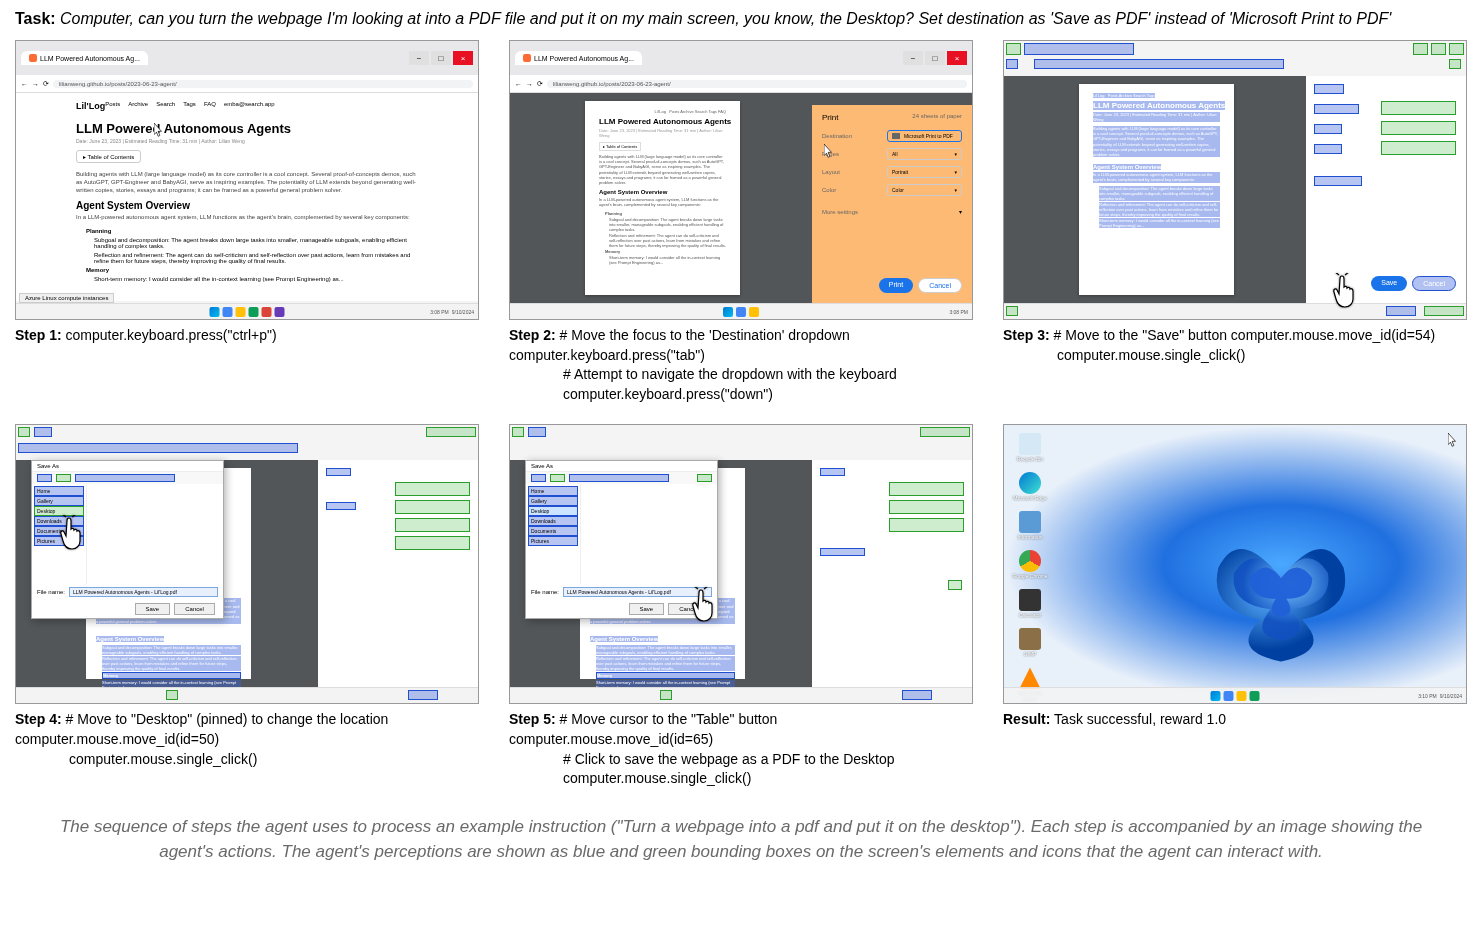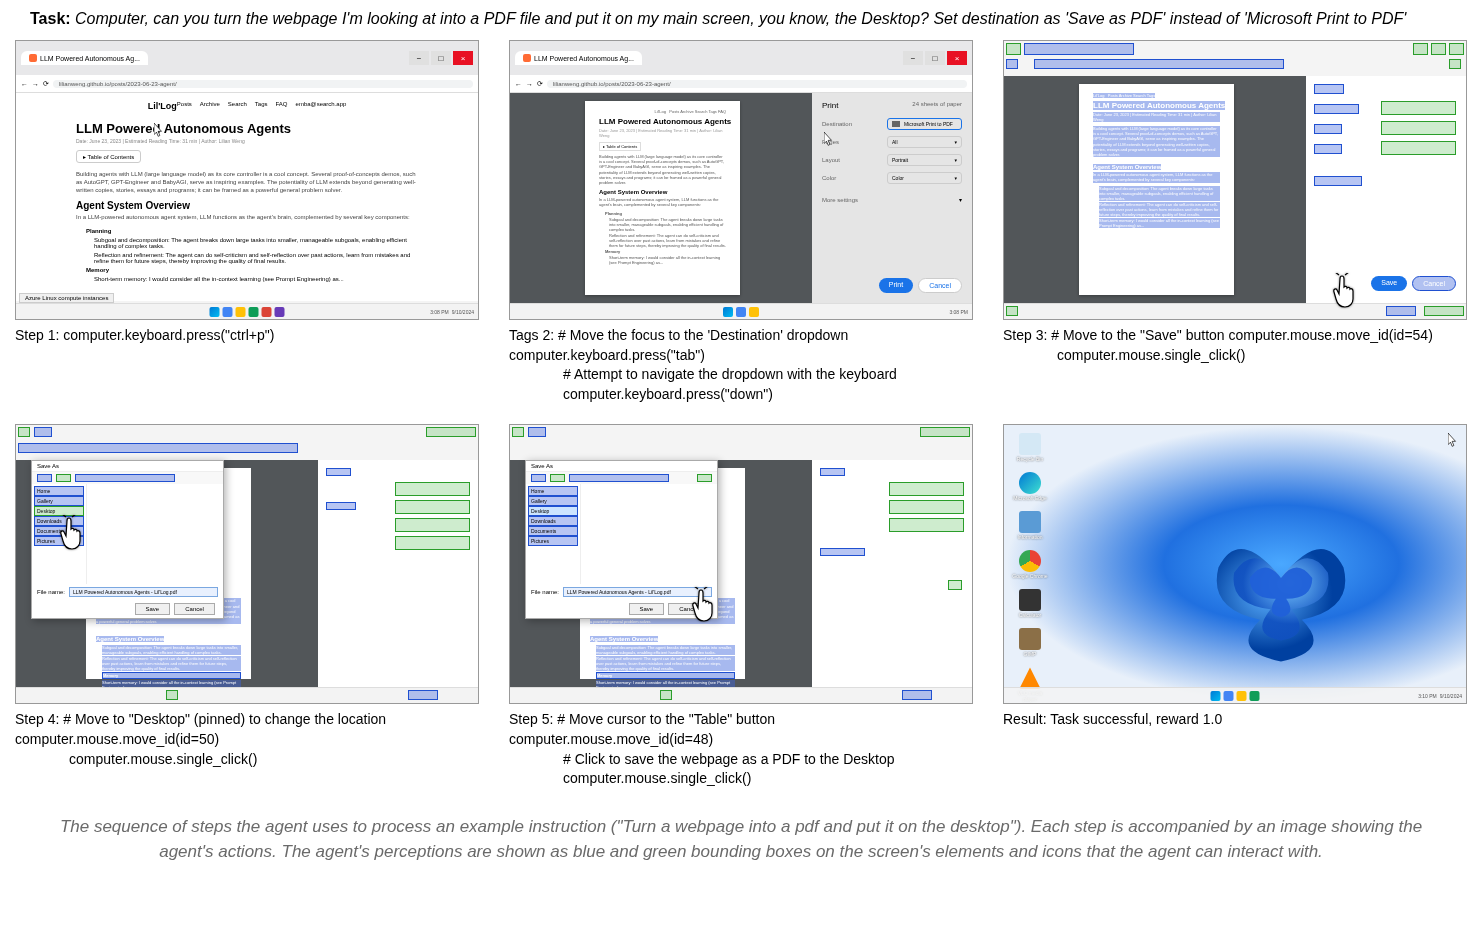--- a/index.html
+++ b/index.html
@@ -14,7 +14,6 @@
       font-size: 16px;
       margin-bottom: 12px;
       font-weight: 400;
-      margin-left: 15px;
     }
     .task-header .task-label {
       font-weight: 700;

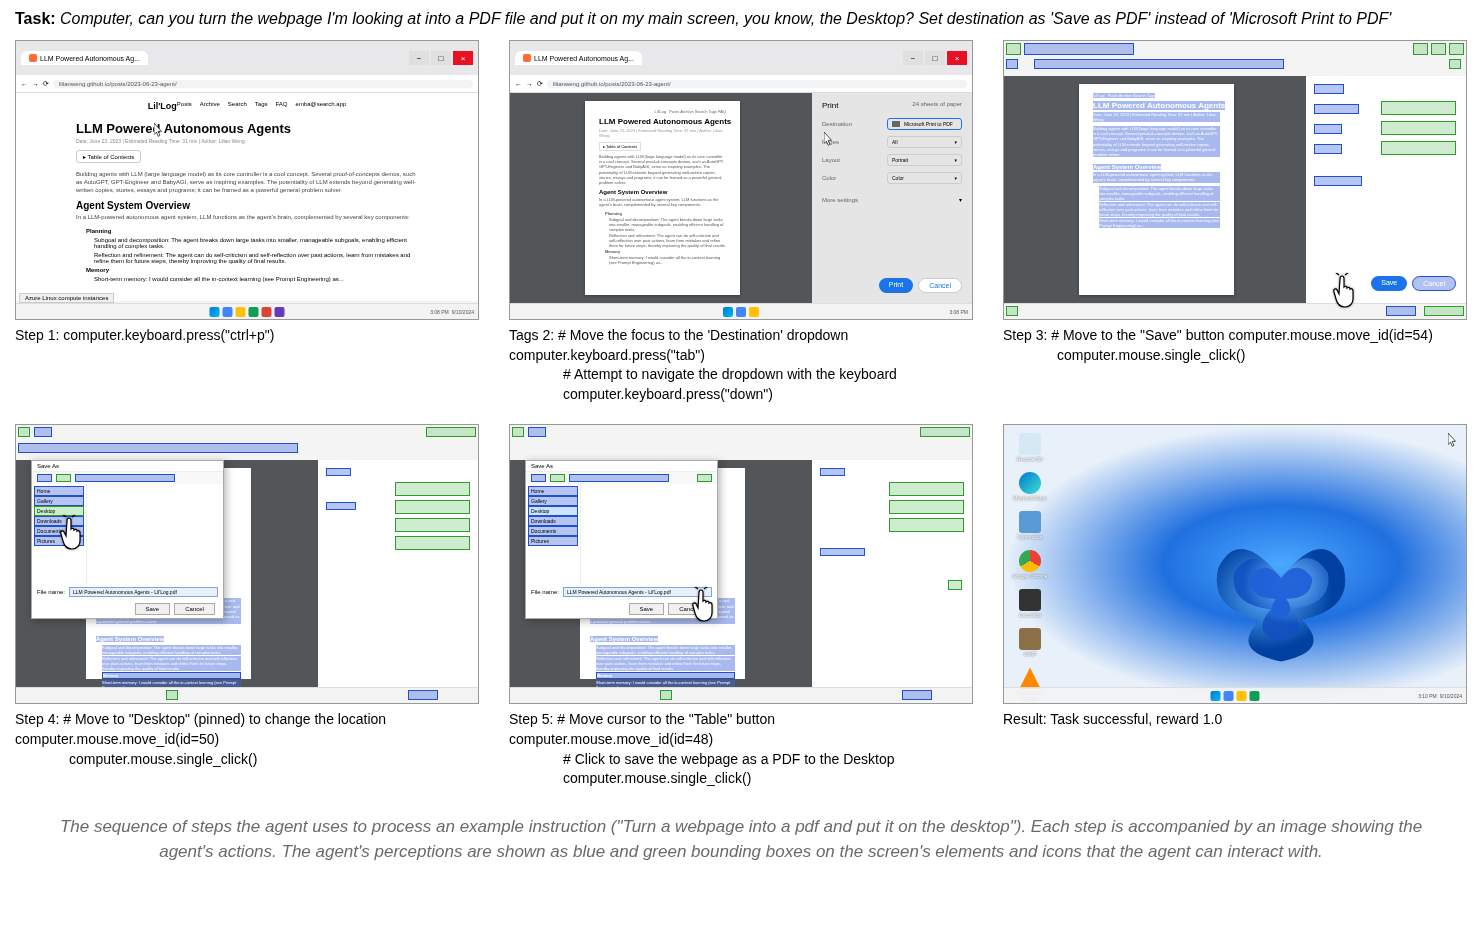--- a/index.html
+++ b/index.html
@@ -128,7 +128,7 @@
     }
     .site-header {
       display: flex;
-      justify-content: center;
+      justify-content: flex-start;
       font-size: 8px;
       margin-bottom: 10px;
     }

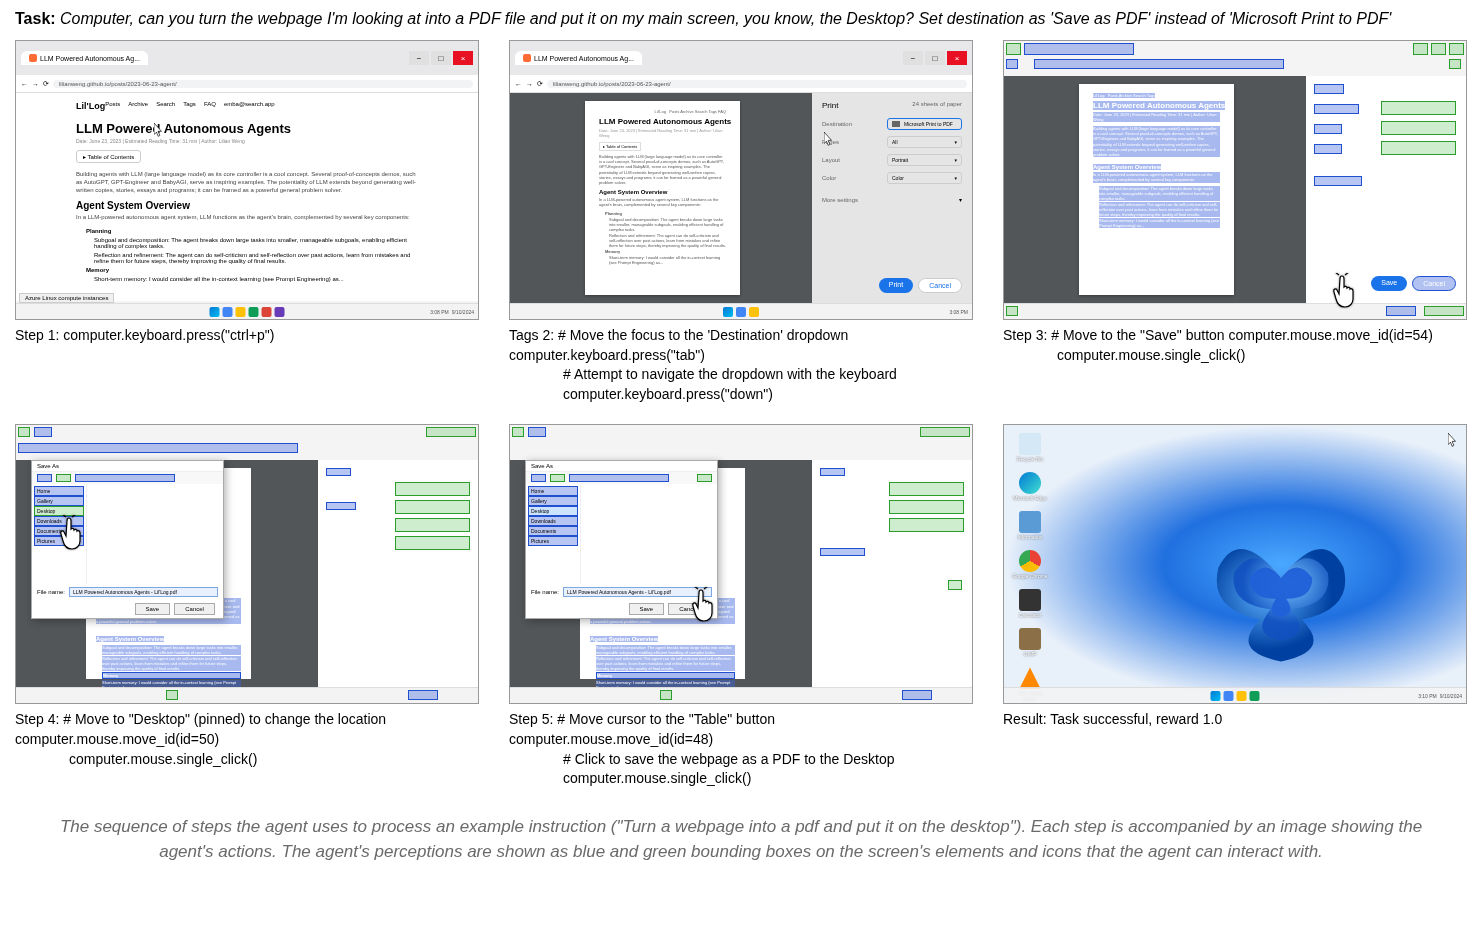--- a/index.html
+++ b/index.html
@@ -512,7 +512,7 @@
           <div class="pv-bullet"><b>Memory</b></div>
           <div class="pv-bullet" style="margin-left:10px;">Short-term memory: I would consider all the in-context learning (see Prompt Engineering) as...</div>
         </div>
-        <div style="position:absolute;top:0;right:0;width:160px;bottom:0;background:#e5e5e5;padding:8px 10px;font-size:7px;">
+        <div style="position:absolute;top:12px;right:0;width:160px;bottom:0;background:#fdba74;padding:8px 10px;font-size:7px;">
           <div style="display:flex;justify-content:space-between;margin-bottom:8px;">
             <span style="font-size:8px;">Print</span>
             <span style="font-size:6px;color:#666;">24 sheets of paper</span>

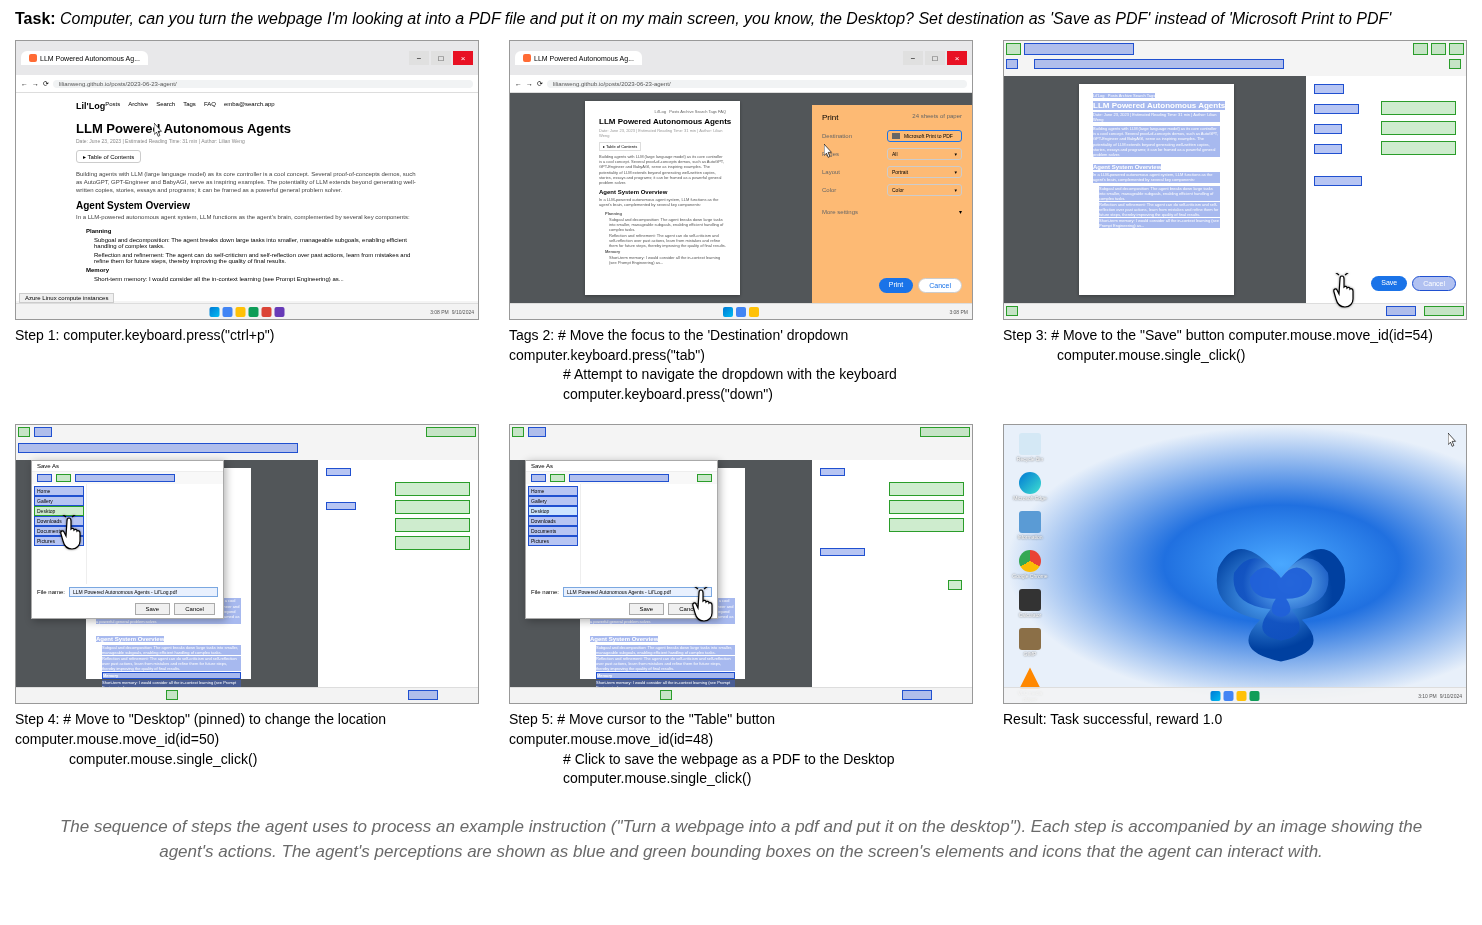--- a/index.html
+++ b/index.html
@@ -46,7 +46,7 @@
       line-height: 1.4;
     }
     .step-label .step-bold {
-      font-weight: 400;
+      font-weight: 700;
     }
     .step-line {
       margin-left: 54px;

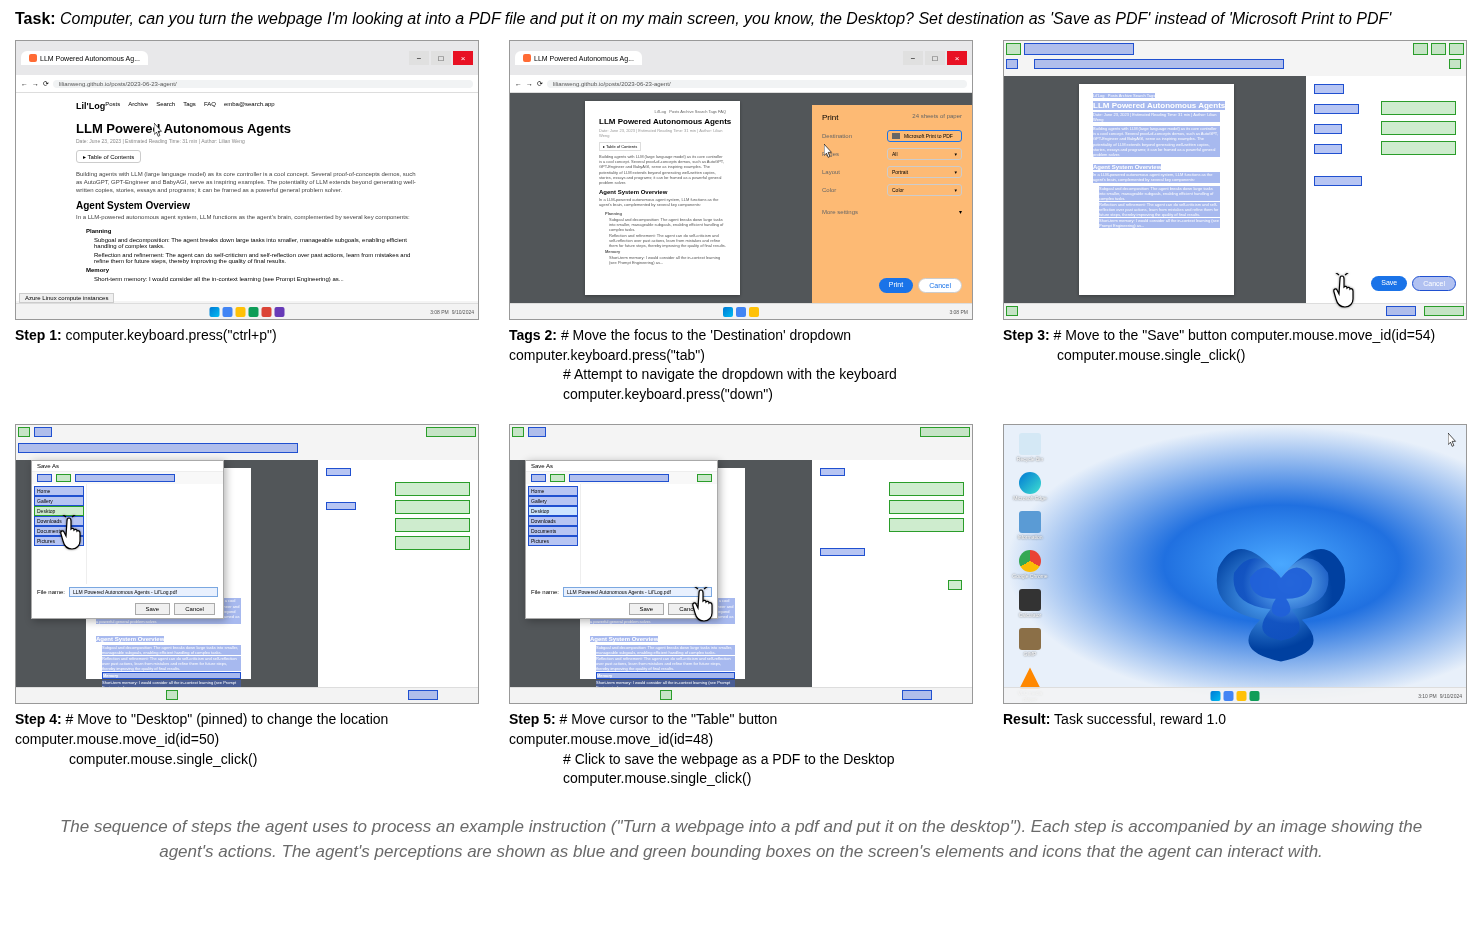--- a/index.html
+++ b/index.html
@@ -572,7 +572,7 @@
       </div>
     </div>
     <div class="step-label">
-      <span class="step-bold">Tags 2:</span>
+      <span class="step-bold">Step 2:</span>
       <span># Move the focus to the 'Destination' dropdown</span>
       <div class="step-line">computer.keyboard.press("tab")</div>
       <div class="step-line"># Attempt to navigate the dropdown with the keyboard</div>

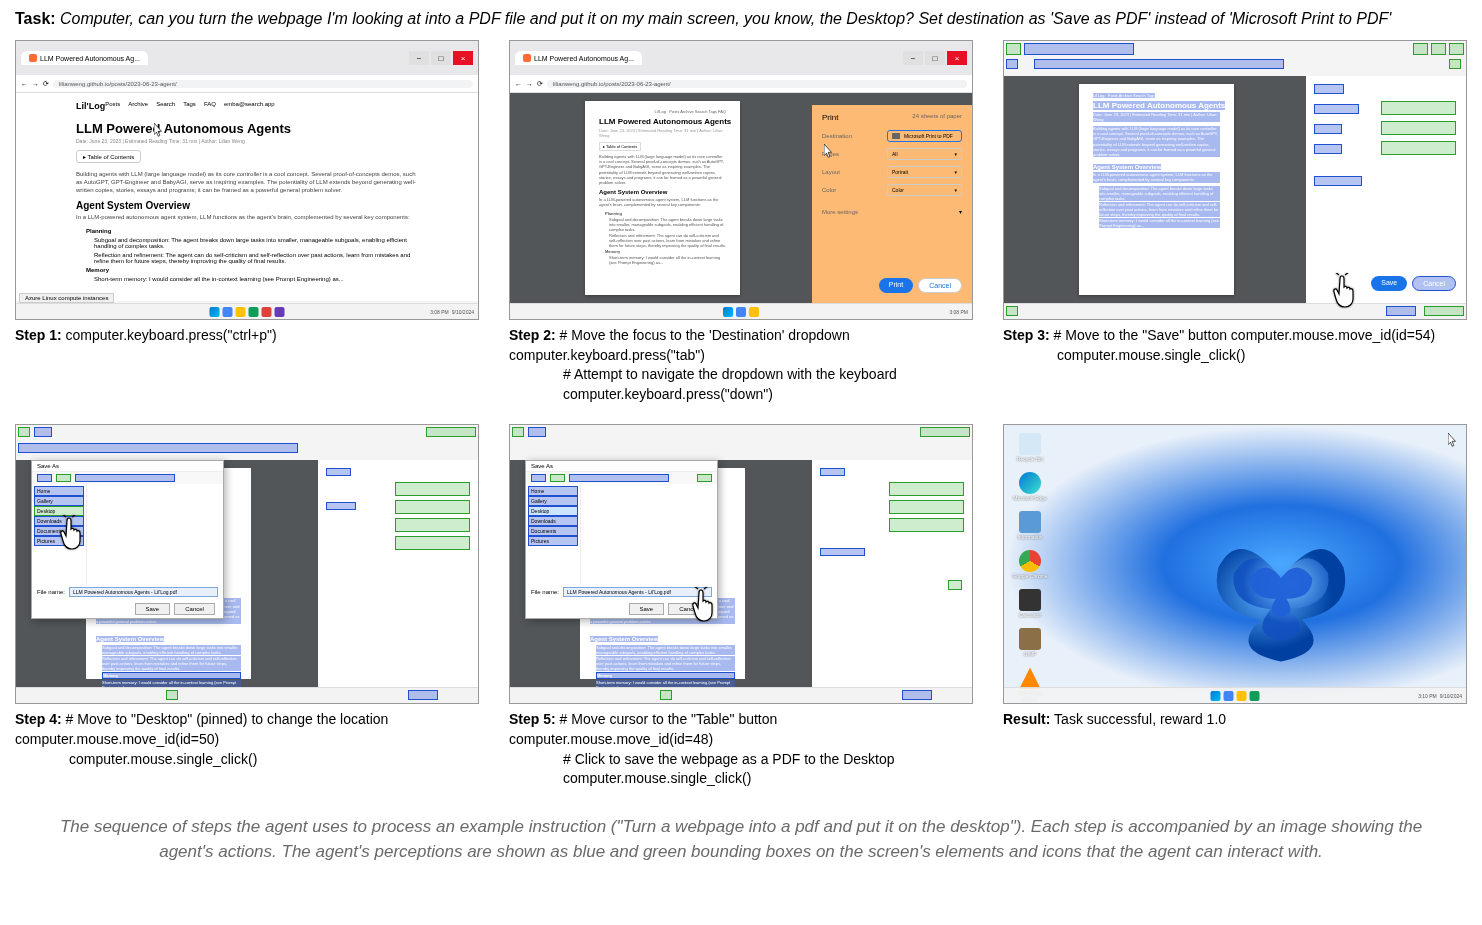--- a/index.html
+++ b/index.html
@@ -781,7 +781,7 @@
     <div class="step-label">
       <span class="step-bold">Step 5:</span>
       <span># Move cursor to the "Table" button</span>
-      <div class="step-line">computer.mouse.move_id(id=48)</div>
+      <div class="step-line">computer.mouse.move_id(id=65)</div>
       <div class="step-line"># Click to save the webpage as a PDF to the Desktop</div>
       <div class="step-line">computer.mouse.single_click()</div>
     </div>

